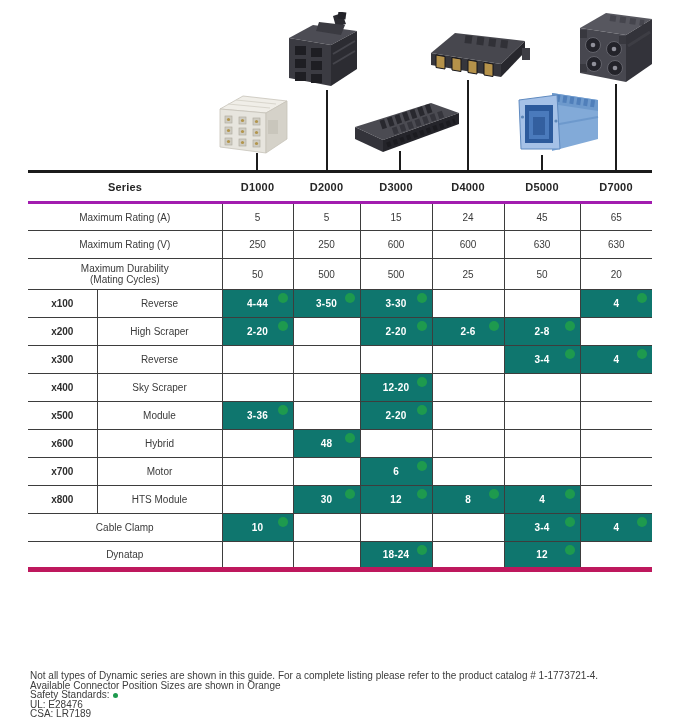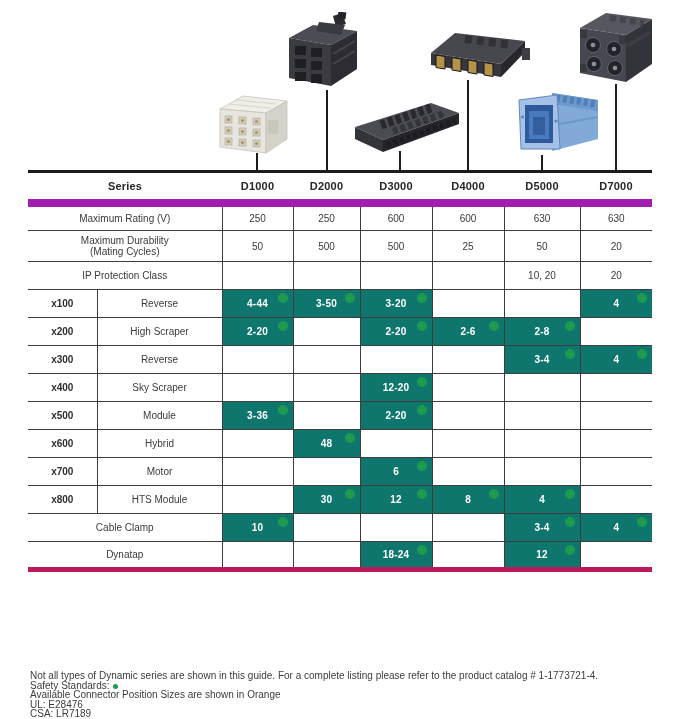--- a/index.html
+++ b/index.html
@@ -17,7 +17,7 @@
   table.guide { position:absolute; left:28px; top:170px; width:624px; border-collapse:collapse; table-layout:fixed; }
   th, td { padding:0; text-align:center; vertical-align:middle; font-size:10px; color:#3a3a3a; overflow:hidden; }
   tr.hdr th { height:31px; font-size:11px; font-weight:bold; color:#262626; letter-spacing:.2px;
-              border-top:3px solid #1b1b1b; border-bottom:8px solid #a21caf; border-left:none; border-right:none; }
+              border-top:3px solid #1b1b1b; border-bottom:3px solid #a21caf; border-left:none; border-right:none; }
   tr.spec td, tr.trow td { border:1px solid #3d3d3d; height:28px; }
   tr.spec2 td { height:31px; }
   tr td:first-child { border-left:none; }

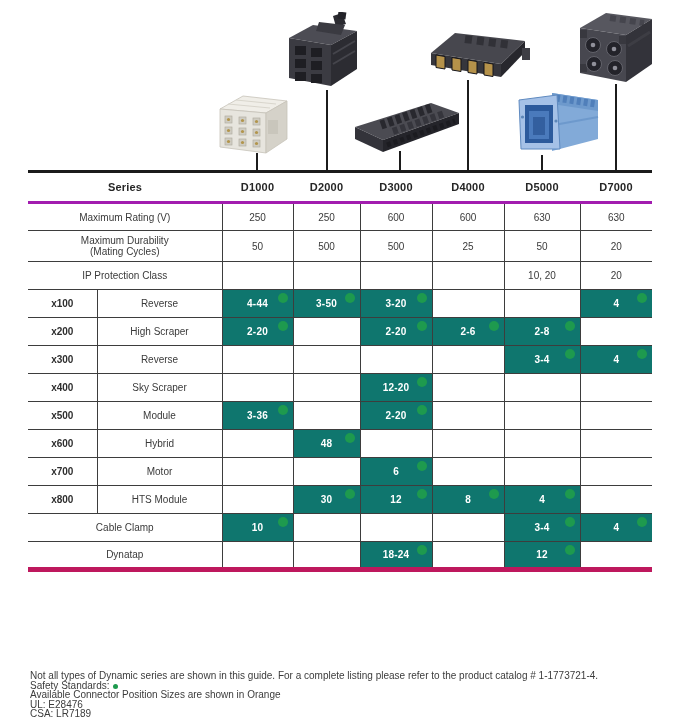--- a/index.html
+++ b/index.html
@@ -189,6 +189,15 @@
     </tr>
 
     <tr class="spec">
+      <td colspan="2" class="lbl">Maximum Rating (A)</td>
+      <td>5</td>
+      <td>5</td>
+      <td>15</td>
+      <td>24</td>
+      <td>45</td>
+      <td>65</td>
+    </tr>
+    <tr class="spec">
       <td colspan="2" class="lbl">Maximum Rating (V)</td>
       <td>250</td>
       <td>250</td>

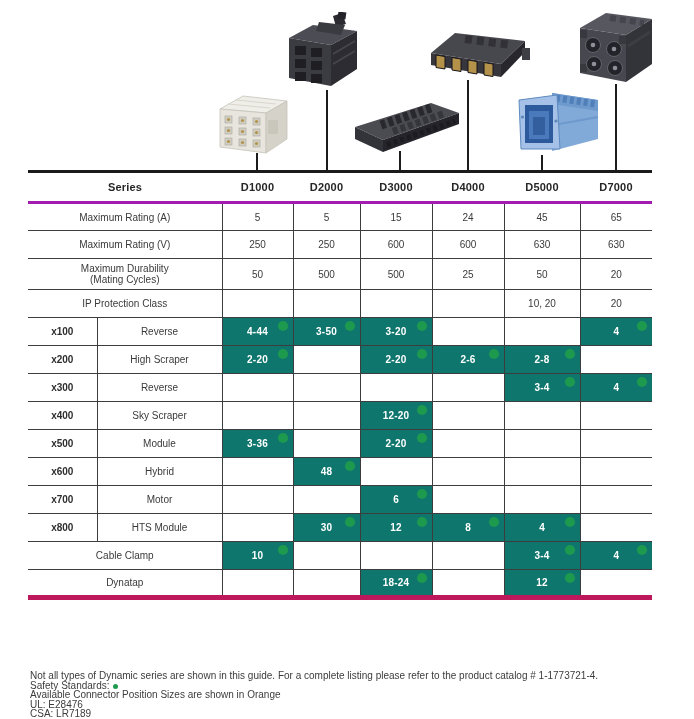--- a/index.html
+++ b/index.html
@@ -218,15 +218,6 @@
       <td>50</td>
       <td>20</td>
     </tr>
-    <tr class="spec">
-      <td colspan="2" class="lbl">IP Protection Class</td>
-      <td></td>
-      <td></td>
-      <td></td>
-      <td></td>
-      <td>10, 20</td>
-      <td>20</td>
-    </tr>
 
     <tr class="trow">
       <td class="code">x100</td>

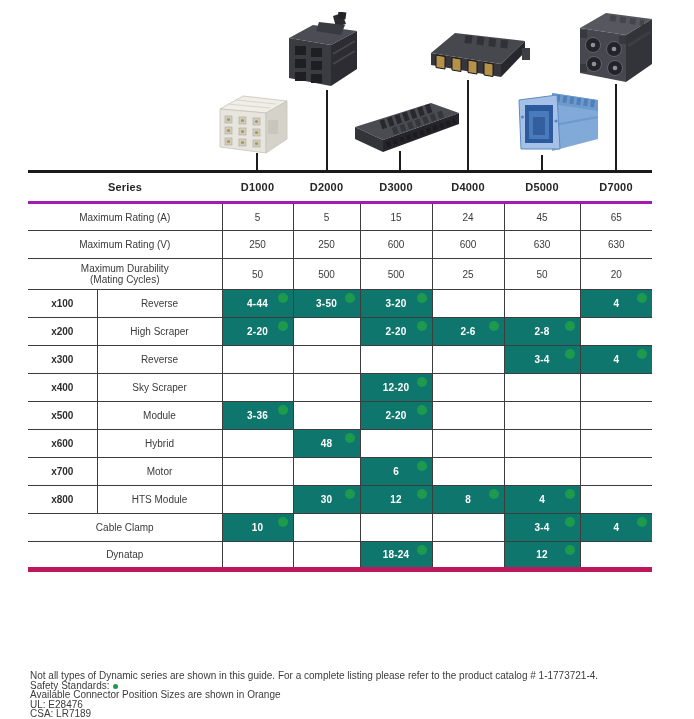--- a/index.html
+++ b/index.html
@@ -224,7 +224,7 @@
       <td>Reverse</td>
       <td class="orange"><span class="ov">4-44</span><span class="sdot"></span></td>
       <td class="orange"><span class="ov">3-50</span><span class="sdot"></span></td>
-      <td class="orange"><span class="ov">3-20</span><span class="sdot"></span></td>
+      <td class="orange"><span class="ov">3-30</span><span class="sdot"></span></td>
       <td></td>
       <td></td>
       <td class="orange"><span class="ov">4</span><span class="sdot"></span></td>

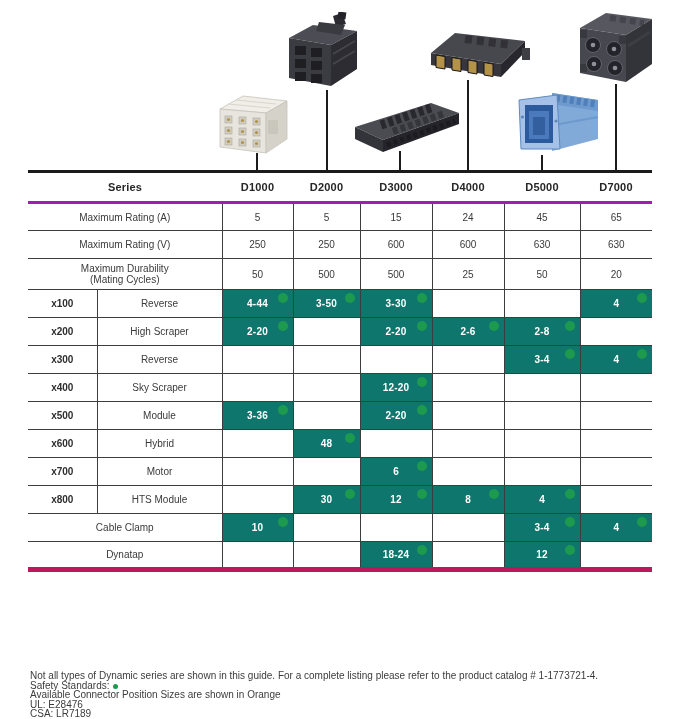--- a/index.html
+++ b/index.html
@@ -322,8 +322,8 @@
 
   <div class="footer">
     <div>Not all types of Dynamic series are shown in this guide. For a complete listing please refer to the product catalog # 1-1773721-4.</div>
+    <div>Available Connector Position Sizes are shown in Orange</div>
     <div><span>Safety Standards:</span><span class="fdot"></span></div>
-    <div>Available Connector Position Sizes are shown in Orange</div>
     <div>UL: E28476</div>
     <div>CSA: LR7189</div>
   </div>

